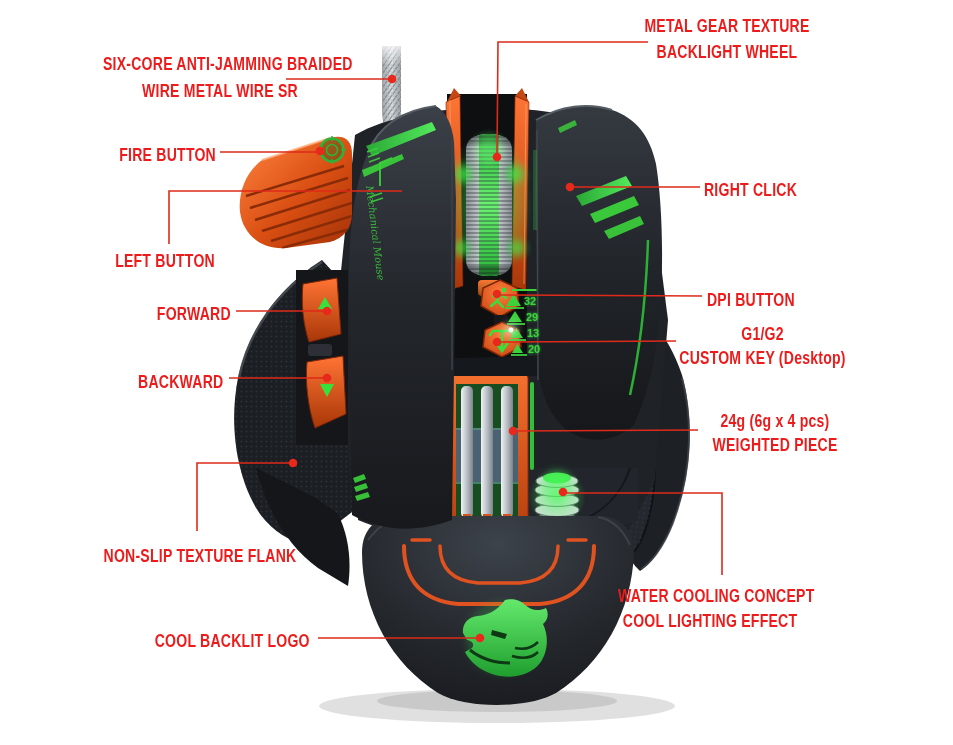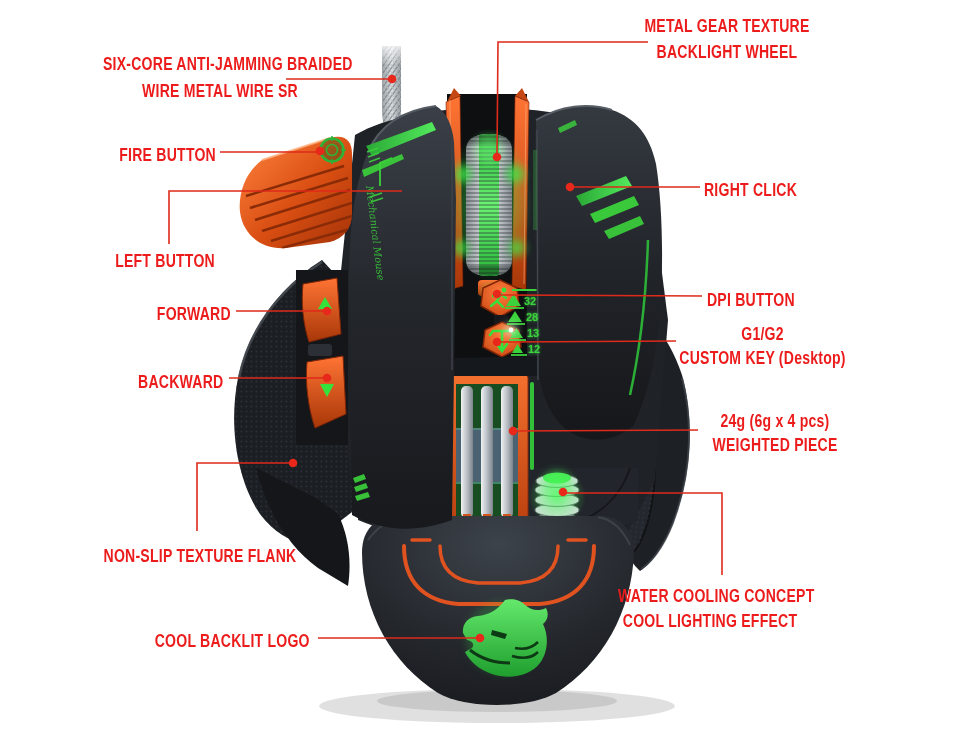--- a/index.html
+++ b/index.html
@@ -385,7 +385,7 @@
   </svg>
 
   <span class="dpiNum" style="left:524px; top:295px;">32</span>
-  <span class="dpiNum" style="left:526px; top:311px;">28</span>
+  <span class="dpiNum" style="left:526px; top:311px;">29</span>
   <span class="dpiNum" style="left:527px; top:327px;">13</span>
   <span class="dpiNum" style="left:528px; top:343px;">12</span>
 

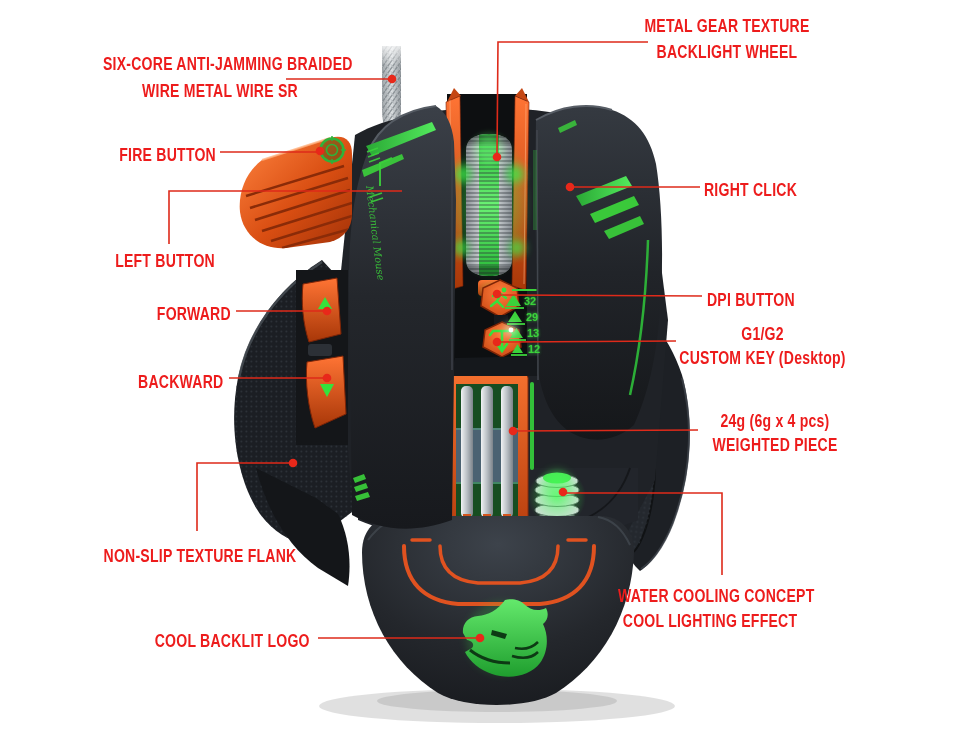--- a/index.html
+++ b/index.html
@@ -387,7 +387,7 @@
   <span class="dpiNum" style="left:524px; top:295px;">32</span>
   <span class="dpiNum" style="left:526px; top:311px;">29</span>
   <span class="dpiNum" style="left:527px; top:327px;">13</span>
-  <span class="dpiNum" style="left:528px; top:343px;">12</span>
+  <span class="dpiNum" style="left:528px; top:343px;">20</span>
 
   <div class="lbl center" style="left:70px; top:51px; width:300px; line-height:27px;">
     <span class="l2">SIX-CORE ANTI-JAMMING BRAIDED</span>

